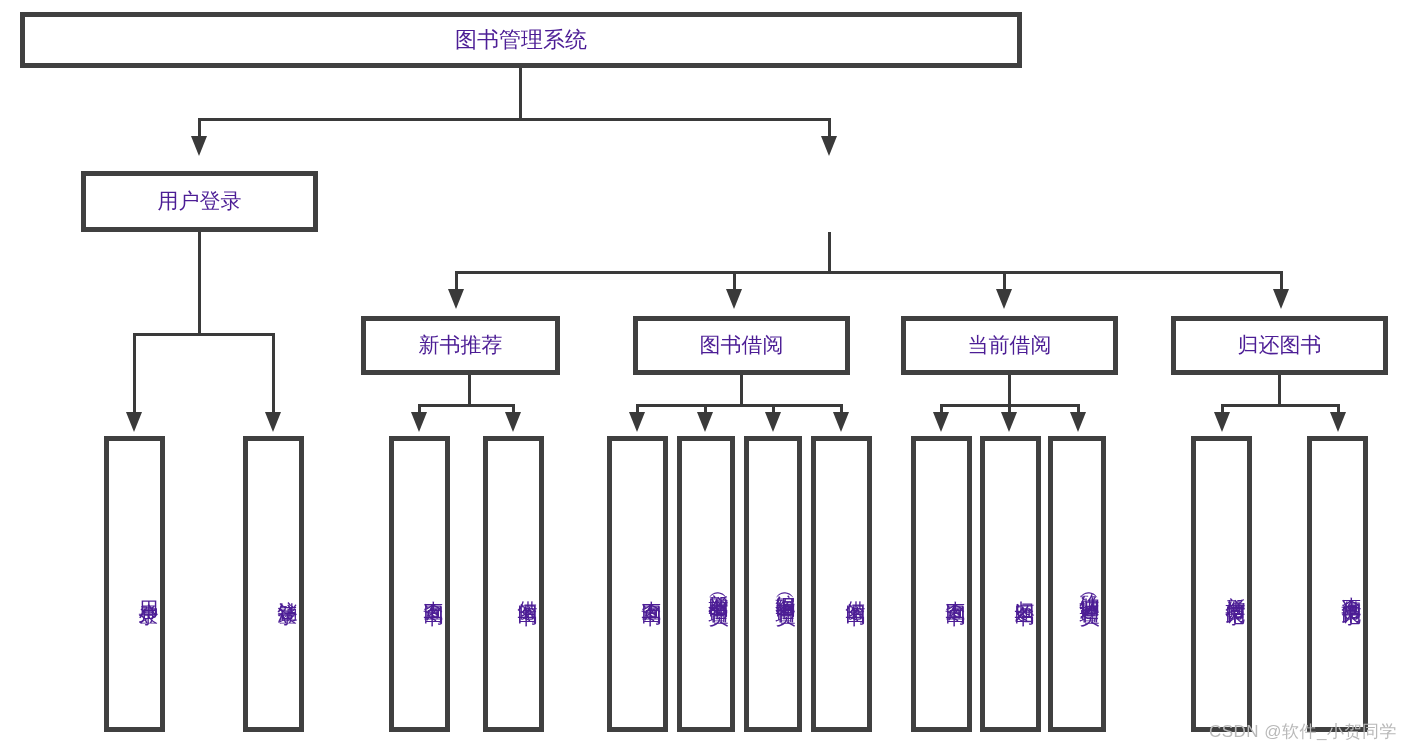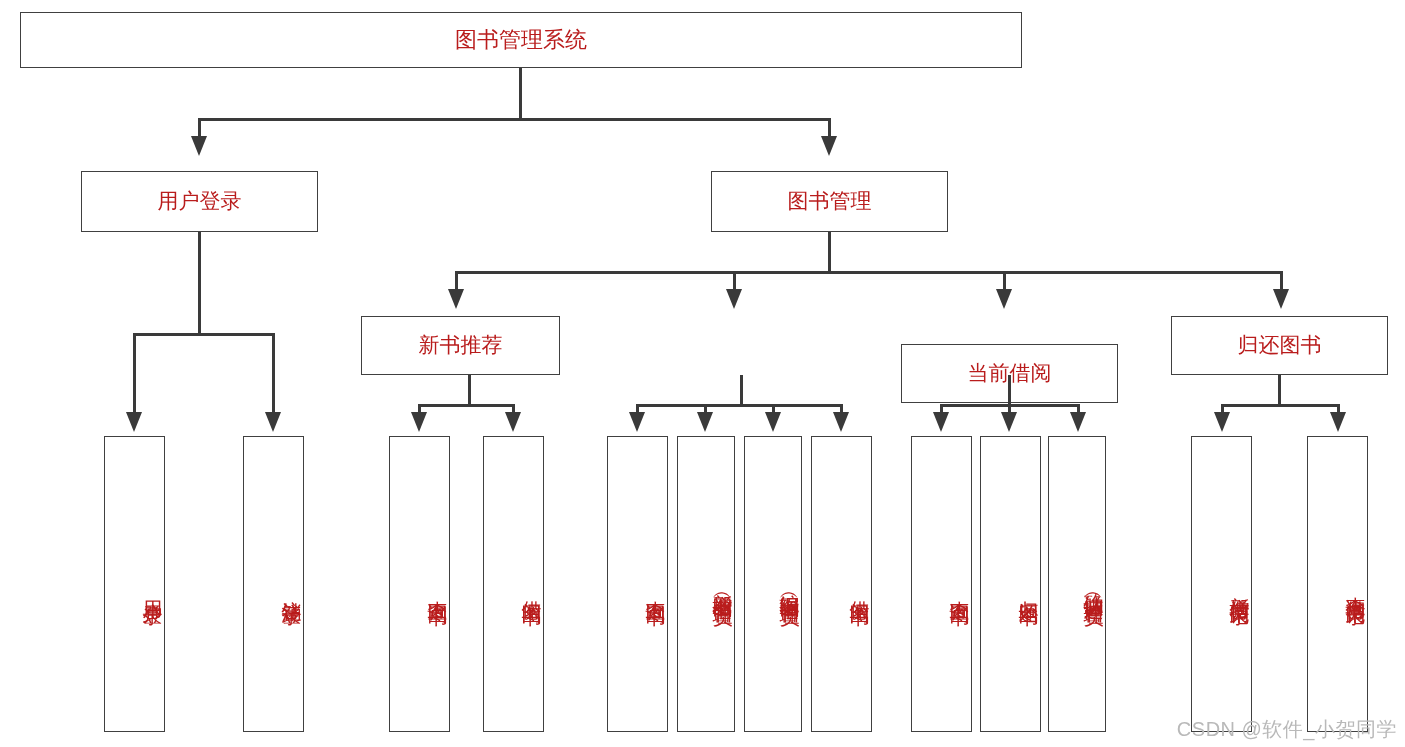--- a/index.html
+++ b/index.html
@@ -19,12 +19,12 @@
   .node{
     position:absolute;
     box-sizing:border-box;
-    border:1px solid #404040;
+    border:5px solid #404040;
     background:#ffffff;
     display:flex;
     align-items:center;
     justify-content:center;
-    color:#b91c1c;
+    color:#4c1d95;
     line-height:1.18;
     text-align:center;
   }

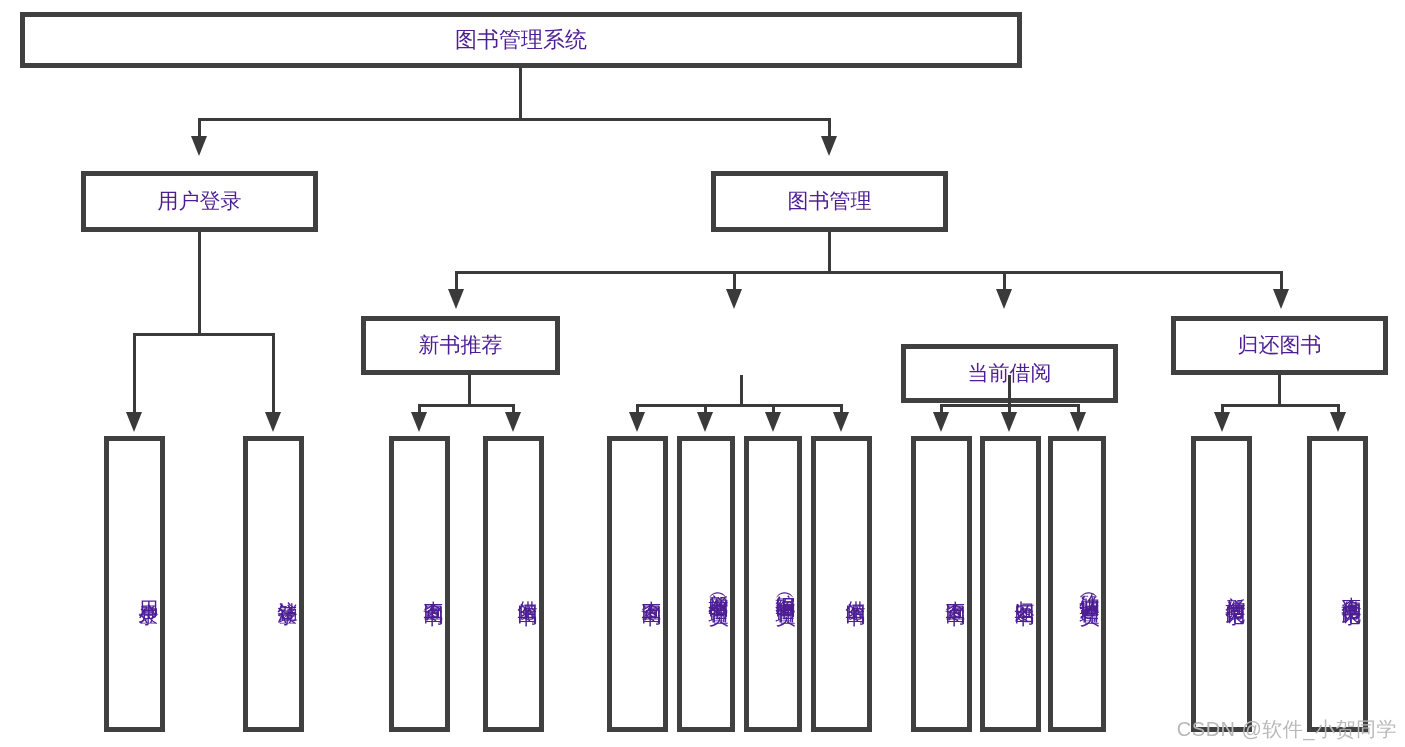--- a/index.html
+++ b/index.html
@@ -95,9 +95,6 @@
     <span>用户登录</span>
   </div>
 
-  <div class="node h" style="left:711px;top:171px;width:237px;height:61px;">
-    <span>图书管理</span>
-  </div>
 
   <div class="ln vln" style="left:198px;top:232px;width:3px;height:103px;"></div>
   <div class="ln hln" style="left:133px;top:333px;width:142px;height:3px;"></div>

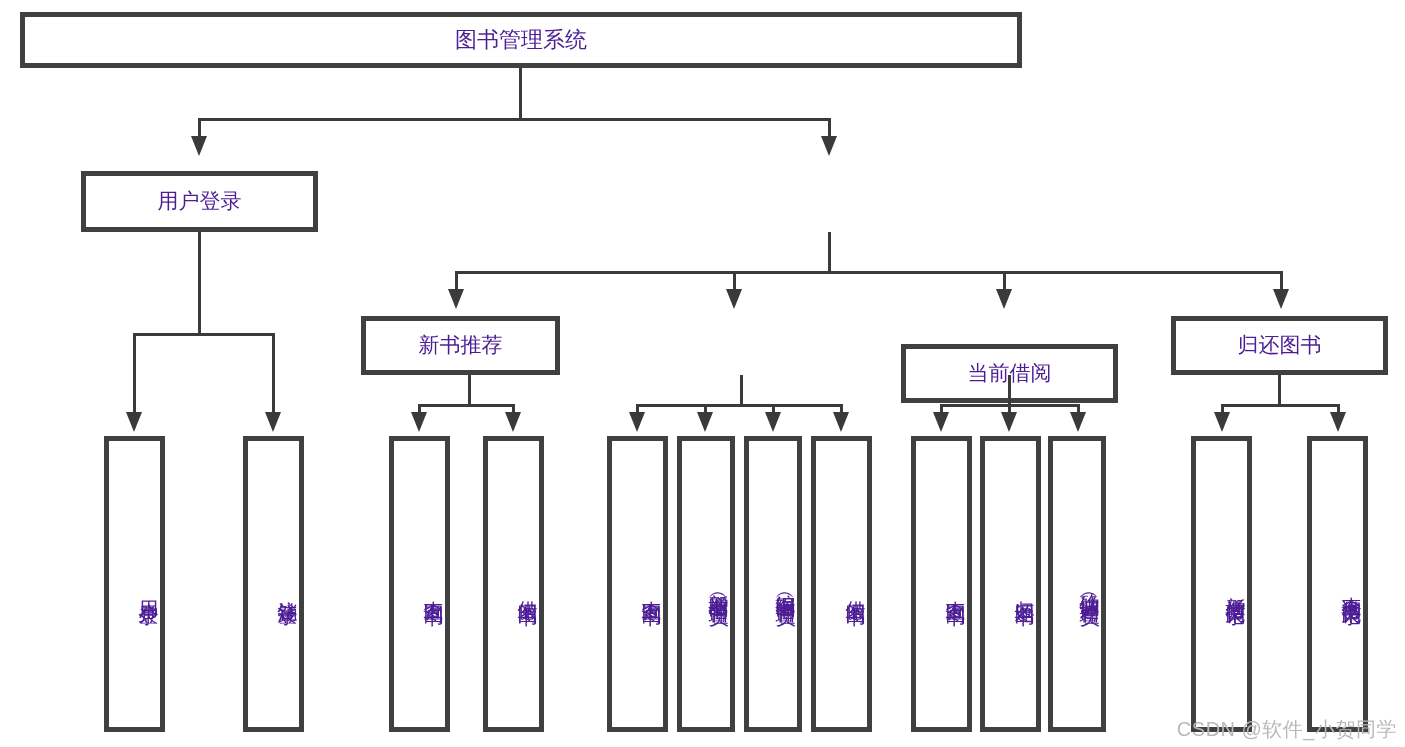--- a/index.html
+++ b/index.html
@@ -117,6 +117,9 @@
   <div class="node h" style="left:361px;top:316px;width:199px;height:59px;">
     <span>新书推荐</span>
   </div>
+  <div class="node h" style="left:633px;top:316px;width:217px;height:59px;">
+    <span>图书借阅</span>
+  </div>
   <div class="node h" style="left:901px;top:316px;width:217px;height:59px;margin-top:28px;">
     <span>当前借阅</span>
   </div>

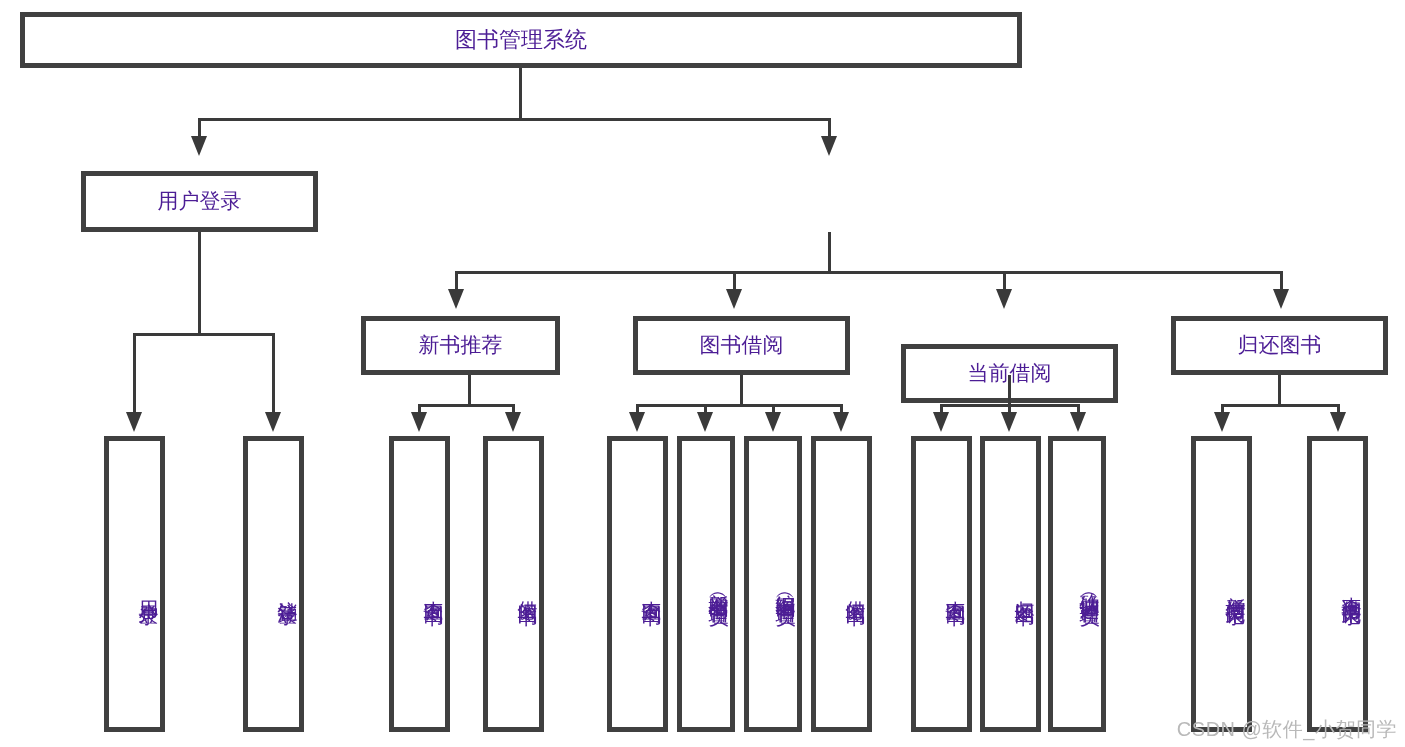--- a/index.html
+++ b/index.html
@@ -120,7 +120,7 @@
   <div class="node h" style="left:633px;top:316px;width:217px;height:59px;">
     <span>图书借阅</span>
   </div>
-  <div class="node h" style="left:901px;top:316px;width:217px;height:59px;margin-top:28px;">
+  <div class="node h" style="left:901px;top:316px;width:217px;height:59px;">
     <span>当前借阅</span>
   </div>
   <div class="node h" style="left:1171px;top:316px;width:217px;height:59px;">

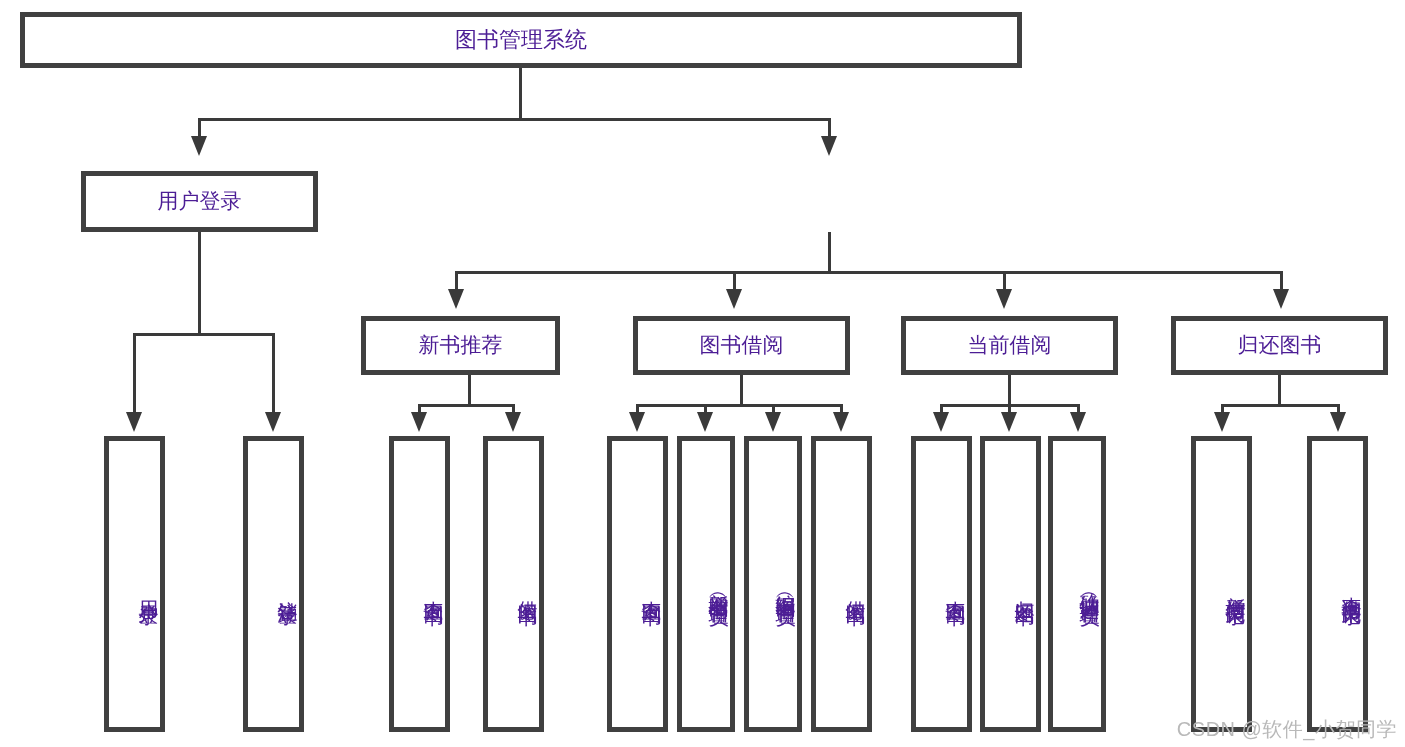--- a/index.html
+++ b/index.html
@@ -68,7 +68,7 @@
     position:absolute;
     right:8px;
     bottom:4px;
-    font-size:20px;
+    font-size:17px;
     color:#b9b9b9;
     letter-spacing:0.5px;
     white-space:nowrap;

